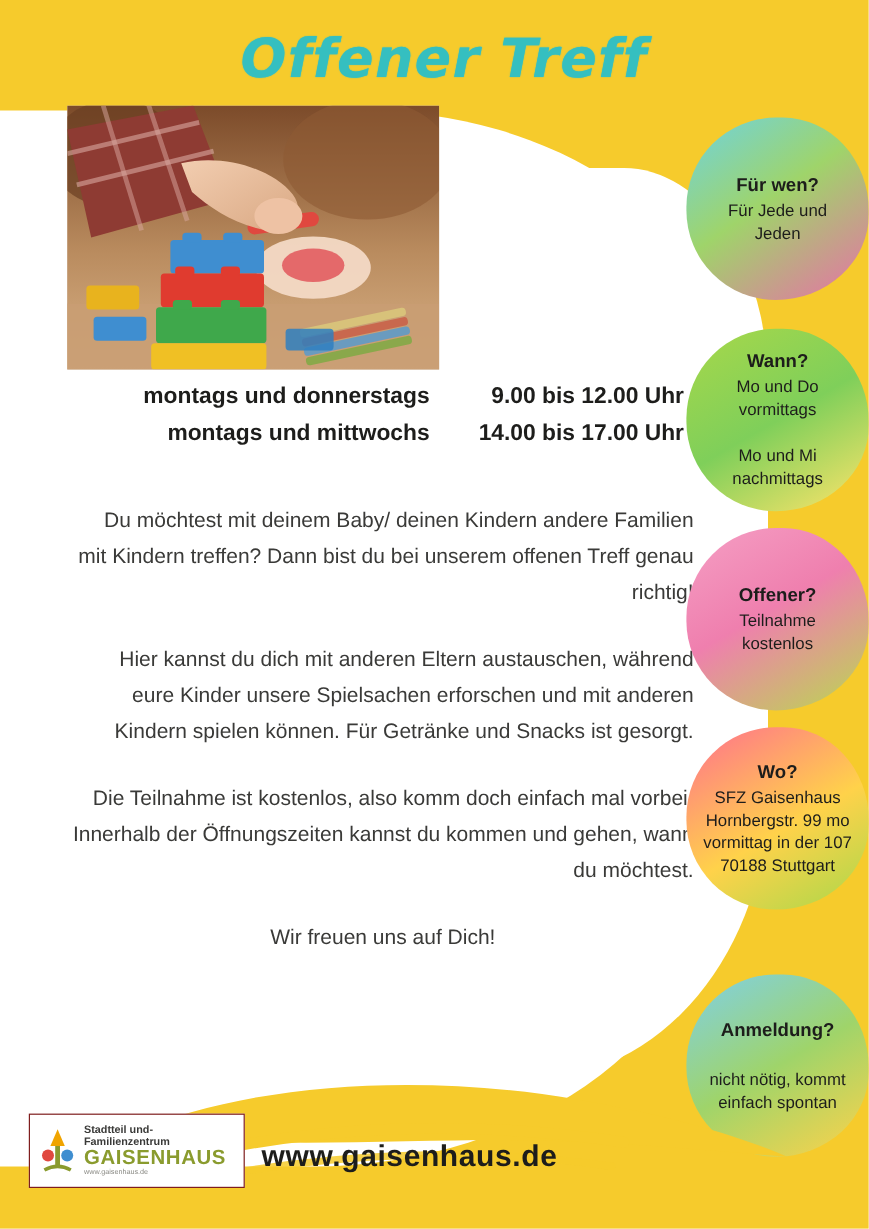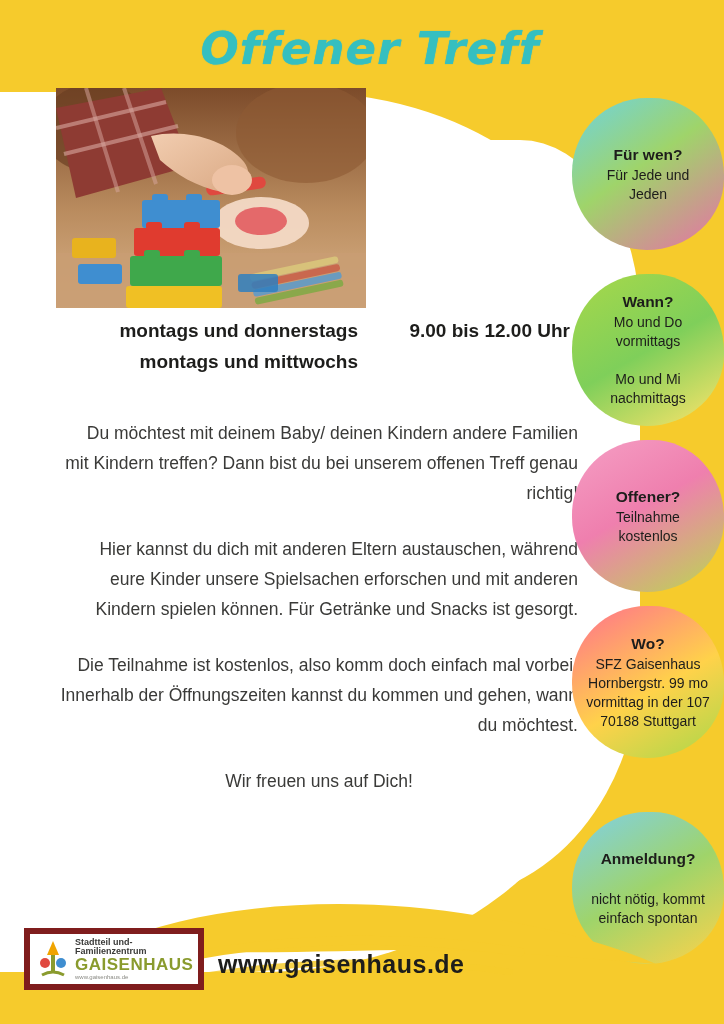--- a/index.html
+++ b/index.html
@@ -231,6 +231,7 @@
     </div>
     <div class="row">
       <span class="days">montags und mittwochs</span>
+      <span class="time">14.00 bis 17.00 Uhr</span>
     </div>
   </div>
 

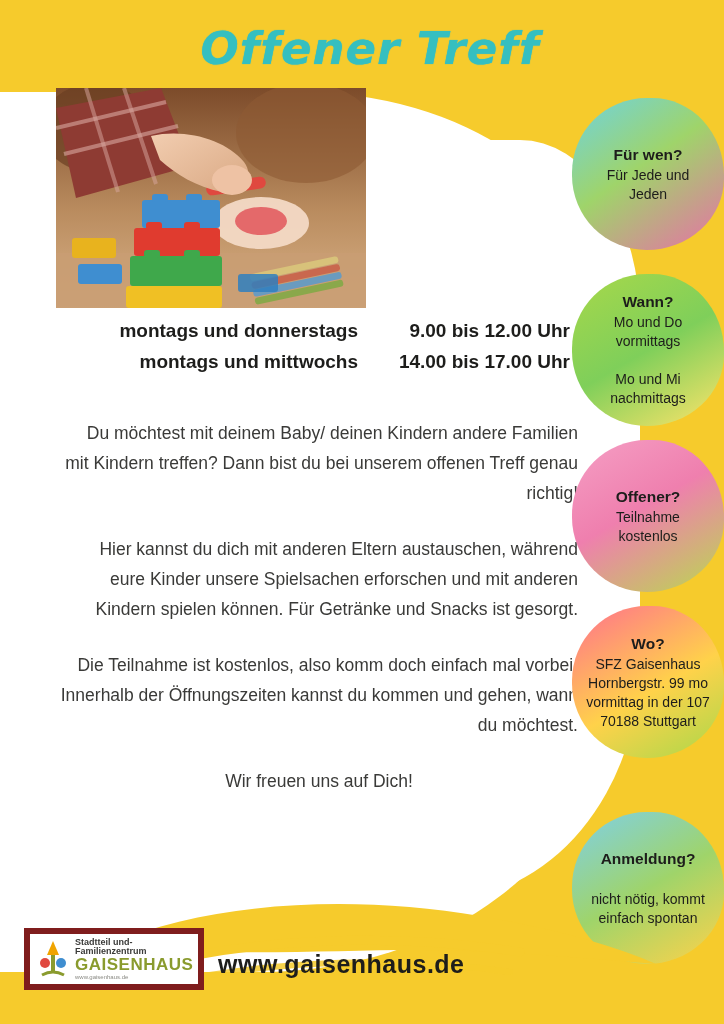--- a/index.html
+++ b/index.html
@@ -133,7 +133,7 @@
     left: 24px; top: 928px;
     width: 180px; height: 62px;
     background: #ffffff;
-    border: 6px solid #7f1d1d;
+    border: 1px solid #7f1d1d;
     display: flex;
     align-items: center;
     padding: 4px 6px;

